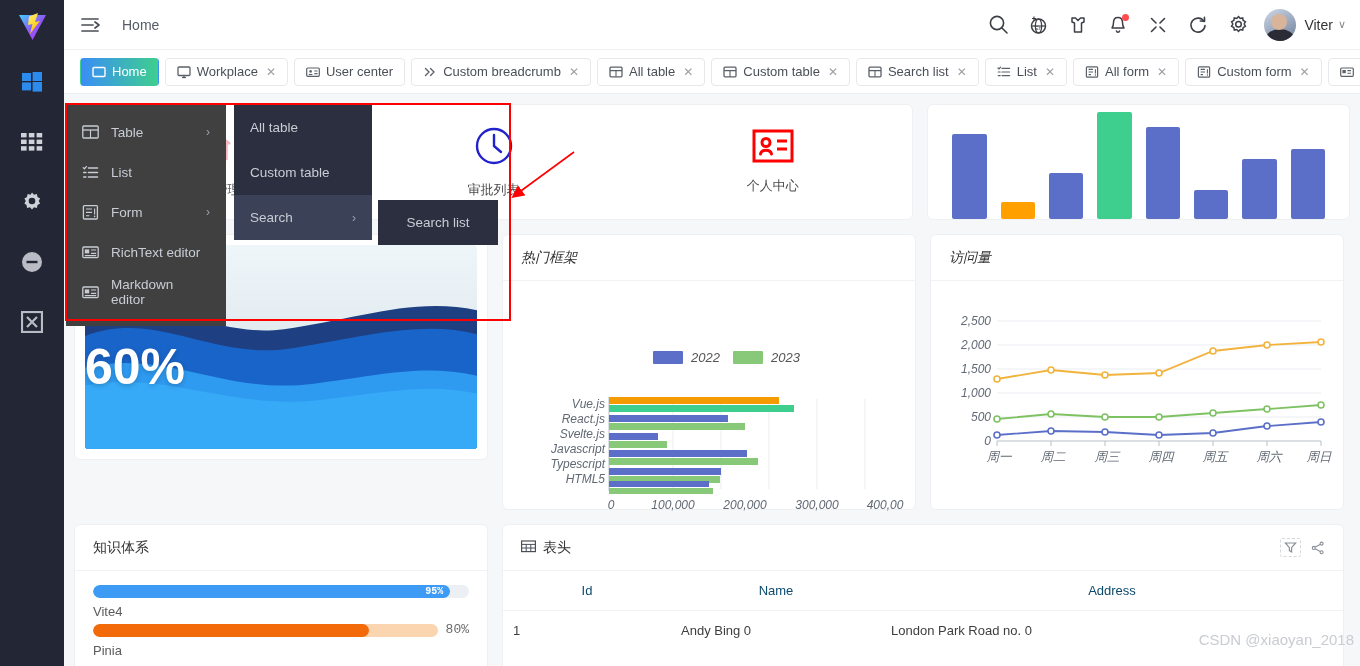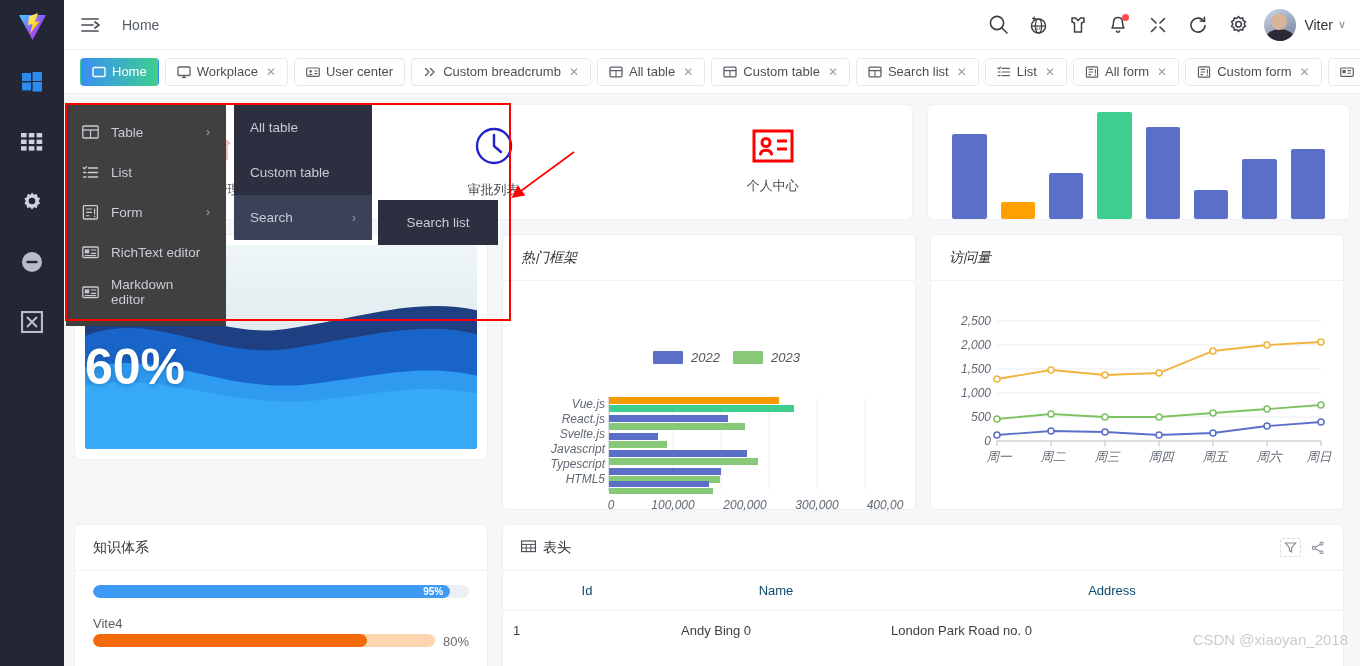--- a/index.html
+++ b/index.html
@@ -121,7 +121,7 @@
   .knowcard { width: 414px; height: 200px; }
   .progwrap { padding: 14px 18px 0 18px; }
   .prog-label { font-size: 13px; color: #5b5b5b; margin-bottom: 3px; }
-  .prog-row { display: flex; align-items: flex-start; gap: 8px; margin-bottom: 18px; }
+  .prog-row { display: flex; align-items: flex-end; gap: 8px; margin-bottom: 6px; font-family: Liberation Mono, monospace; }
   .prog-track { flex: 1; height: 13px; border-radius: 7px; position: relative; overflow: hidden; }
   .prog-fill { height: 100%; border-radius: 7px; display: flex; align-items: center; justify-content: flex-end; }
   .prog-inner-text { font-size: 10px; font-weight: bold; color: #fff; padding-right: 7px; }

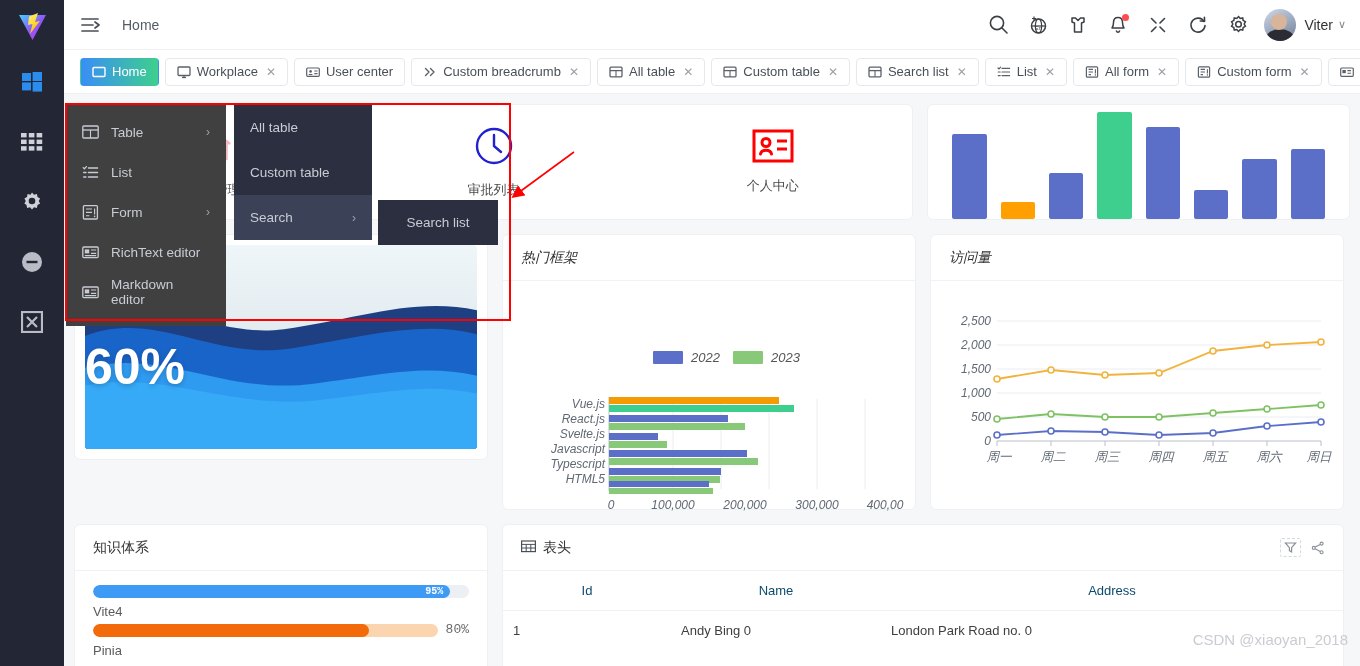--- a/index.html
+++ b/index.html
@@ -170,7 +170,7 @@
   }
   .anno-arrow { position: absolute; left: 500px; top: 150px; z-index: 71; pointer-events:none;}
   .watermark {
-    position: absolute; right: 12px; bottom: 18px; font-size: 15px;
+    position: absolute; right: 6px; bottom: 18px; font-size: 15px;
     color: #c9ccd1; z-index: 80; pointer-events:none;
   }
 </style>

